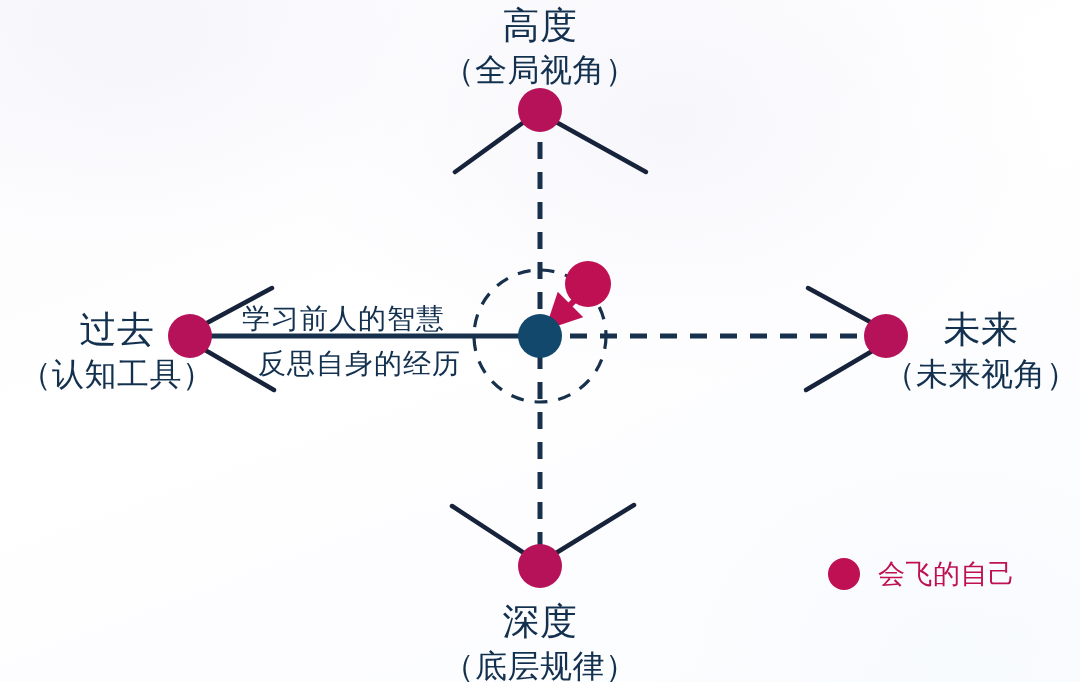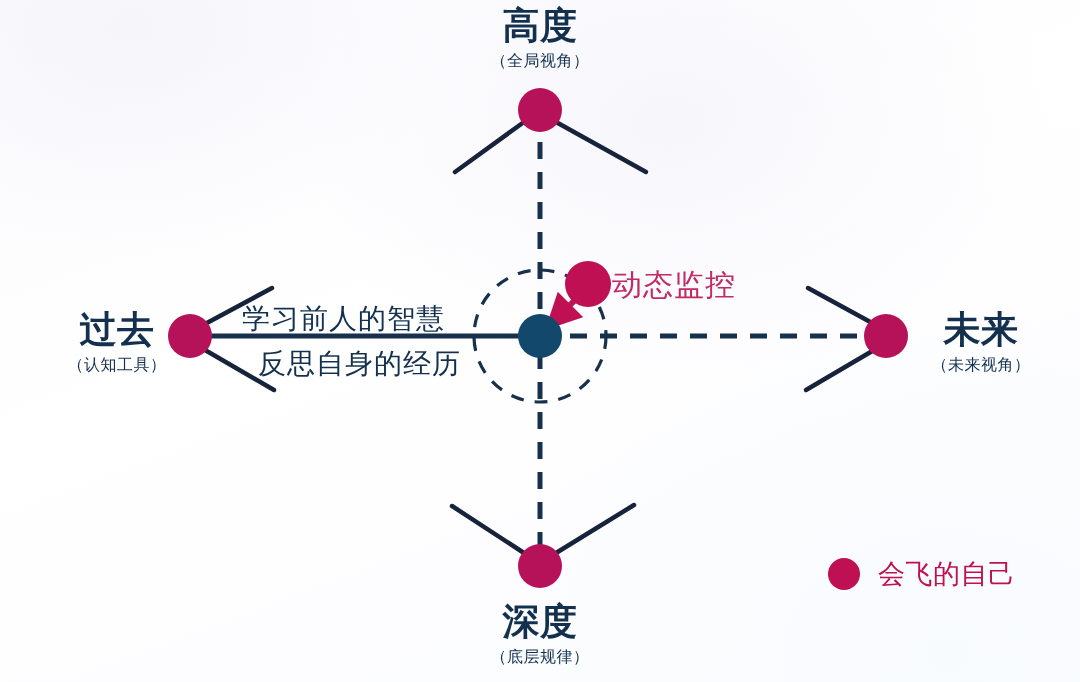--- a/index.html
+++ b/index.html
@@ -42,7 +42,7 @@
   .lbl .main {
     display: block;
     font-size: 37px;
-    font-weight: 700;
+    font-weight: 400;
   }
   .lbl .sub {
     display: block;

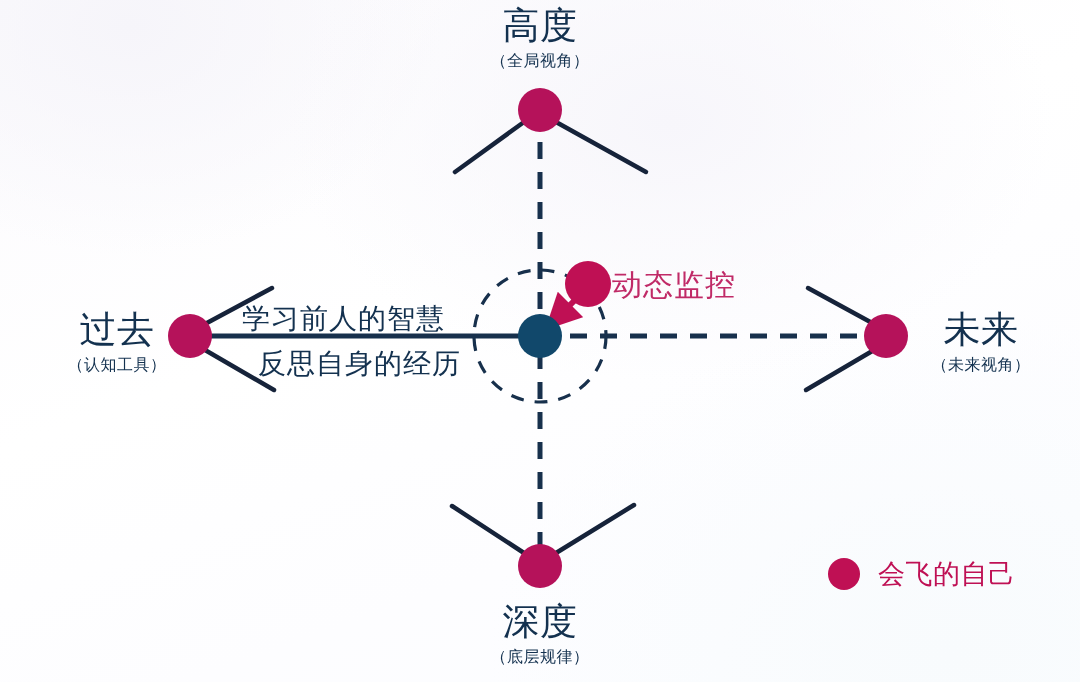--- a/index.html
+++ b/index.html
@@ -46,7 +46,7 @@
   }
   .lbl .sub {
     display: block;
-    font-size: 16px;
+    font-size: 32px;
     font-weight: 400;
     margin-top: 4px;
   }

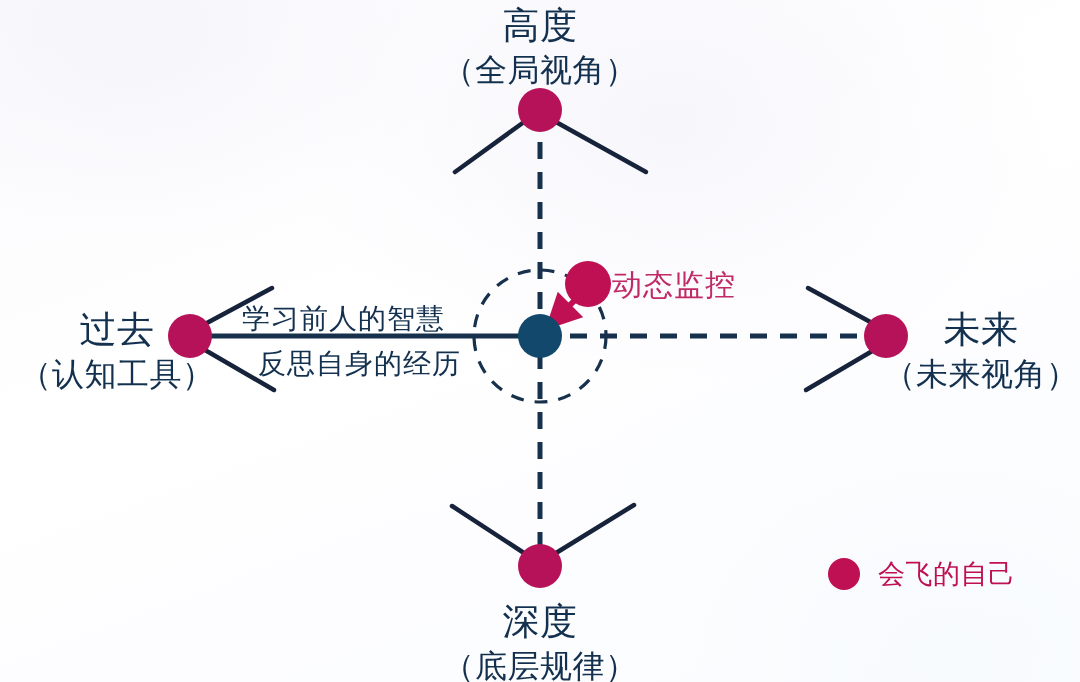--- a/index.html
+++ b/index.html
@@ -195,7 +195,6 @@
   <div class="center-text" id="center-text-upper">学习前人的智慧</div>
   <div class="center-text" id="center-text-lower">反思自身的经历</div>
 
-  <div id="monitor-label">动态监控</div>
 
   <div id="legend">
     <div class="legend-row">

